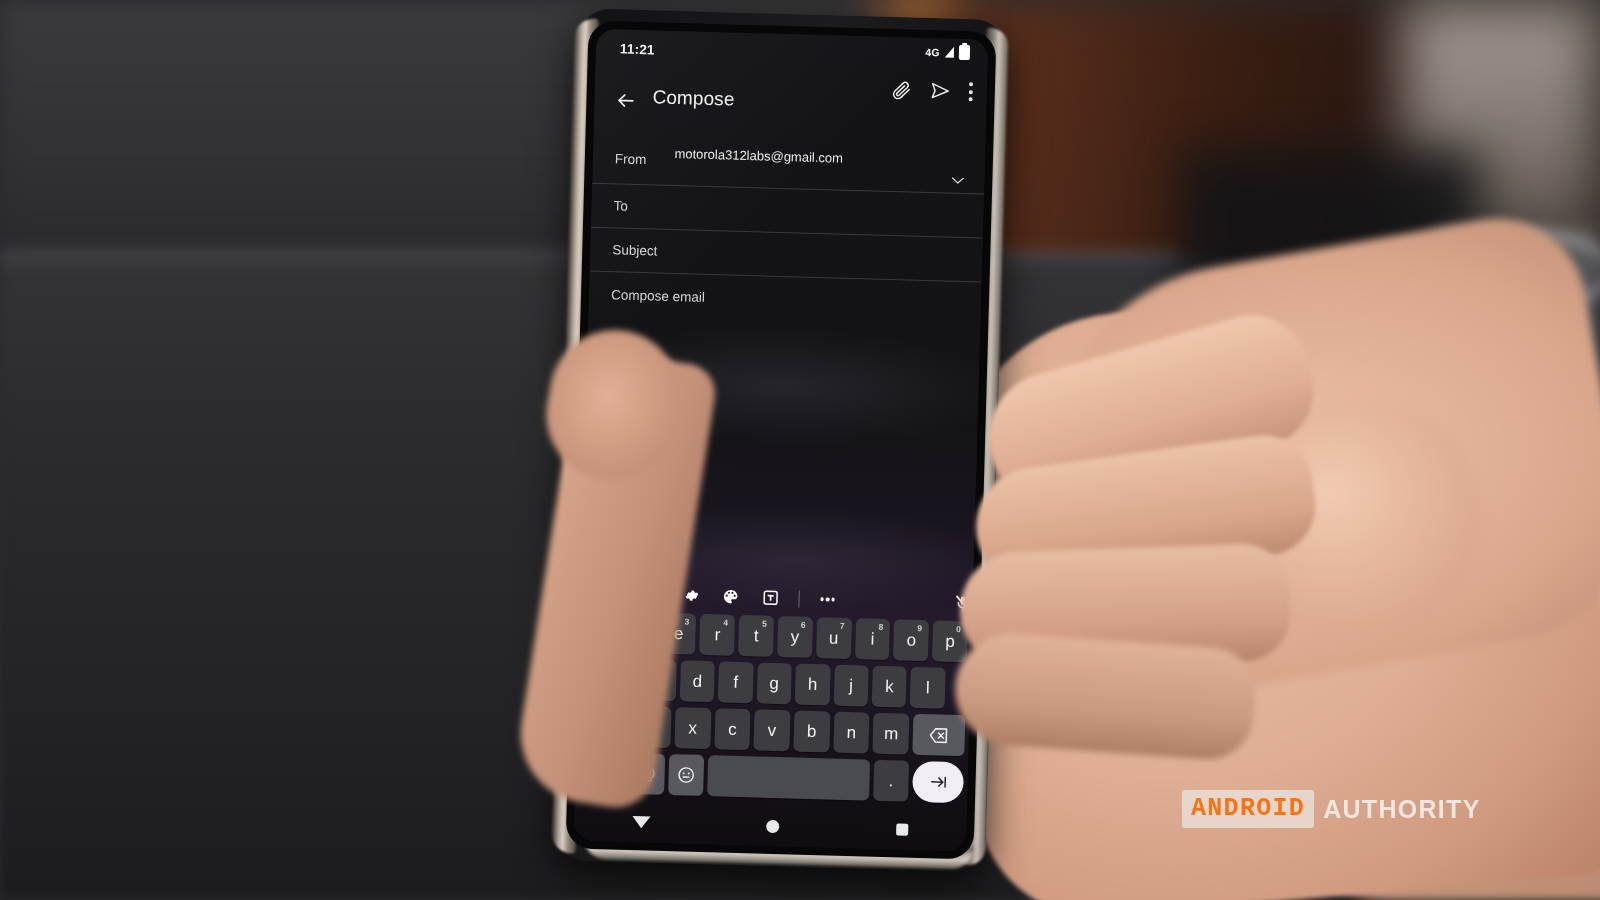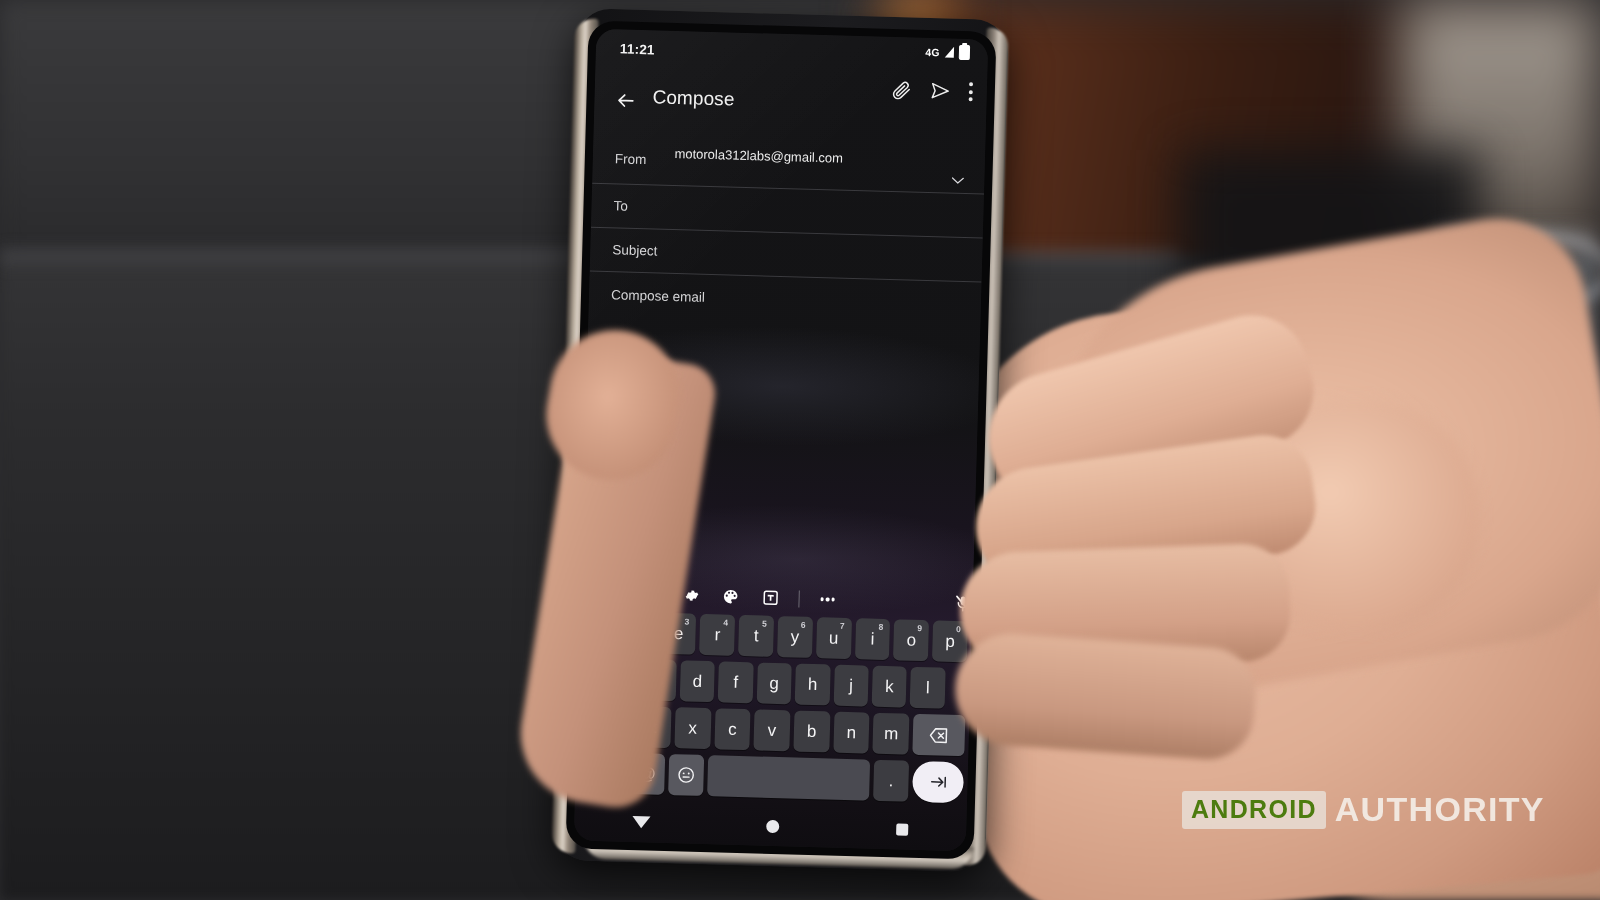--- a/index.html
+++ b/index.html
@@ -171,7 +171,7 @@
   
   .watermark{position:absolute;left:1182px;top:790px;display:flex;align-items:center;gap:0px;}
   .wm-box{background:rgba(232,225,218,.80);padding:4px 9px 5px 9px;border-radius:3px;}
-  .wm-box span{font-size:25px;font-weight:700;letter-spacing:1.3px;color:#4d7c0f;font-family:Liberation Sans, sans-serif;}
+  .wm-box span{font-size:25px;font-weight:700;letter-spacing:1.3px;color:#f97316;font-family:Liberation Mono, monospace;}
   .wm-txt{font-size:34px;font-weight:700;letter-spacing:1.3px;color:rgba(245,240,235,.88);margin-left:9px;}
 </style>
 </head>

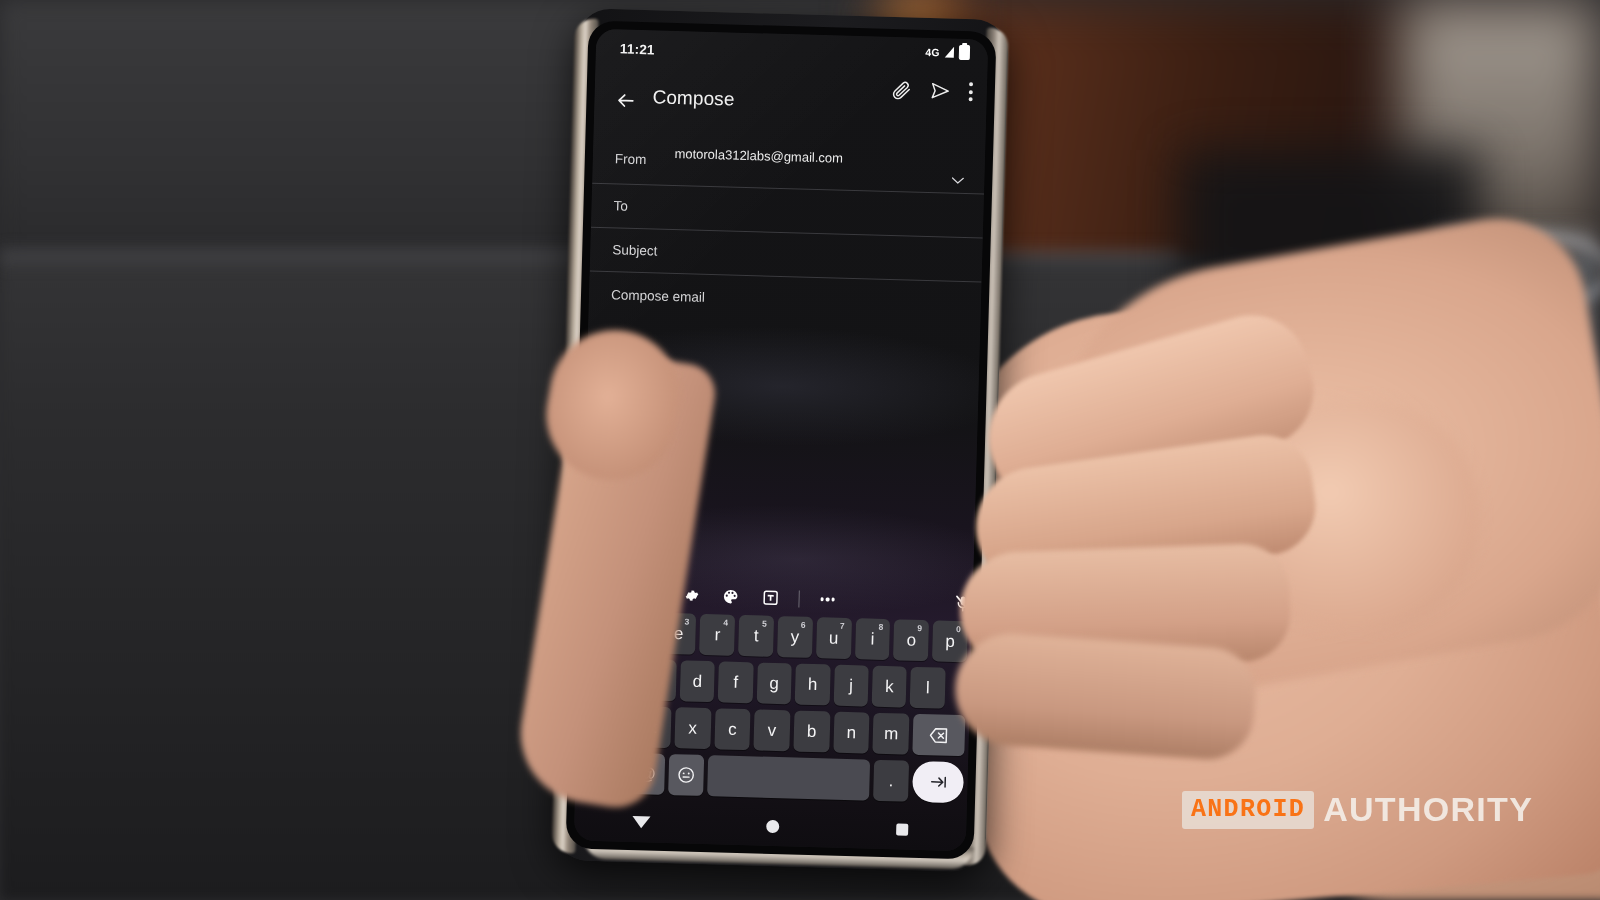--- a/index.html
+++ b/index.html
@@ -172,7 +172,7 @@
   .watermark{position:absolute;left:1182px;top:790px;display:flex;align-items:center;gap:0px;}
   .wm-box{background:rgba(232,225,218,.80);padding:4px 9px 5px 9px;border-radius:3px;}
   .wm-box span{font-size:25px;font-weight:700;letter-spacing:1.3px;color:#f97316;font-family:Liberation Mono, monospace;}
-  .wm-txt{font-size:34px;font-weight:700;letter-spacing:1.3px;color:rgba(245,240,235,.88);margin-left:9px;}
+  .wm-txt{font-size:25px;font-weight:700;letter-spacing:1.3px;color:rgba(245,240,235,.88);margin-left:9px;}
 </style>
 </head>
 <body>

